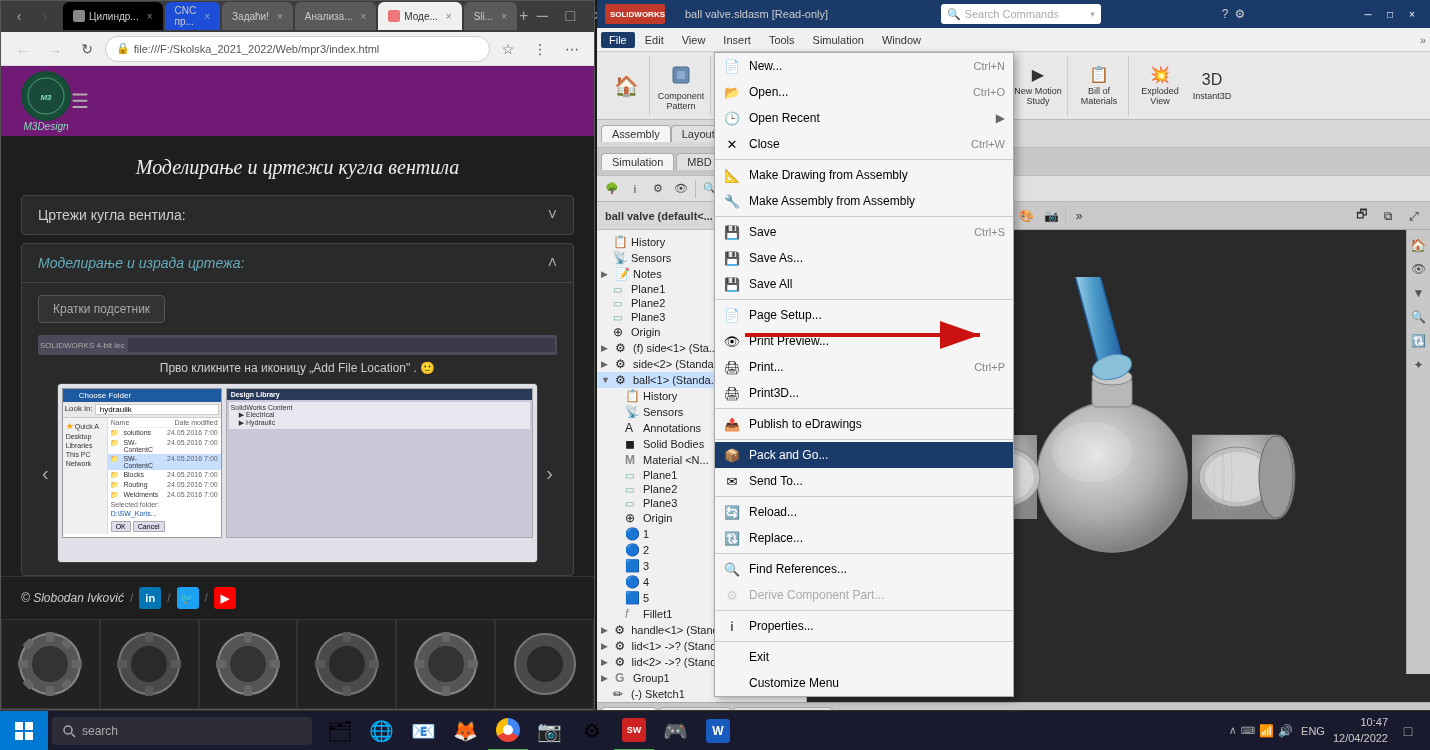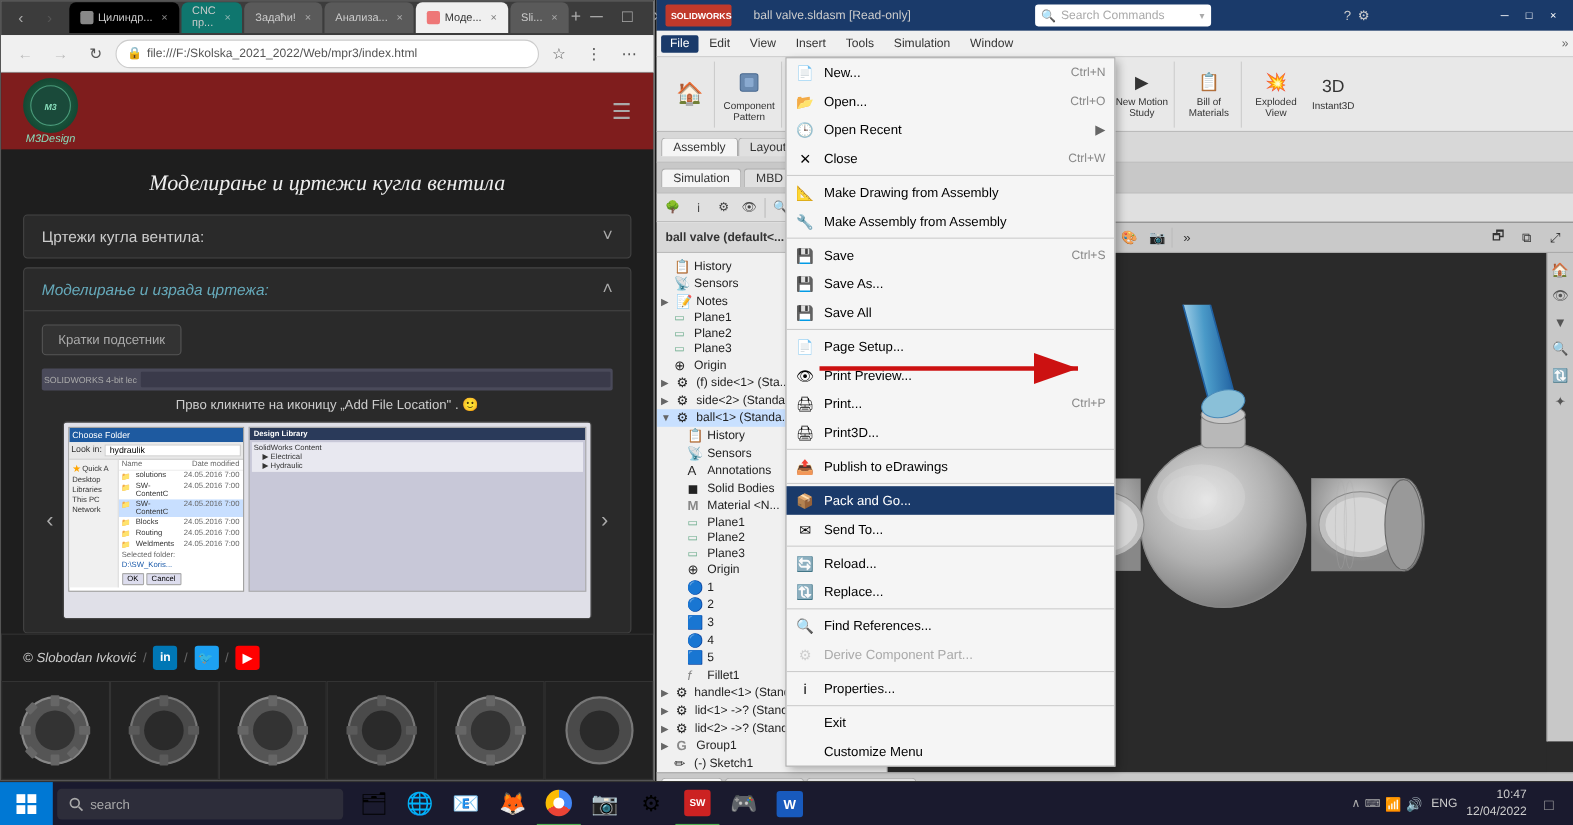--- a/index.html
+++ b/index.html
@@ -215,7 +215,7 @@
       <span style="font-size:10px;color:#ccc;">Цилиндр...</span>
       <span class="browser-tab-close">×</span>
     </div>
-    <div class="browser-tab" style="background:#0f766e;">
+    <div class="browser-tab" style="background:#1d4ed8;">
       <span style="font-size:10px;color:#ccc;">CNC пр...</span>
       <span class="browser-tab-close">×</span>
     </div>

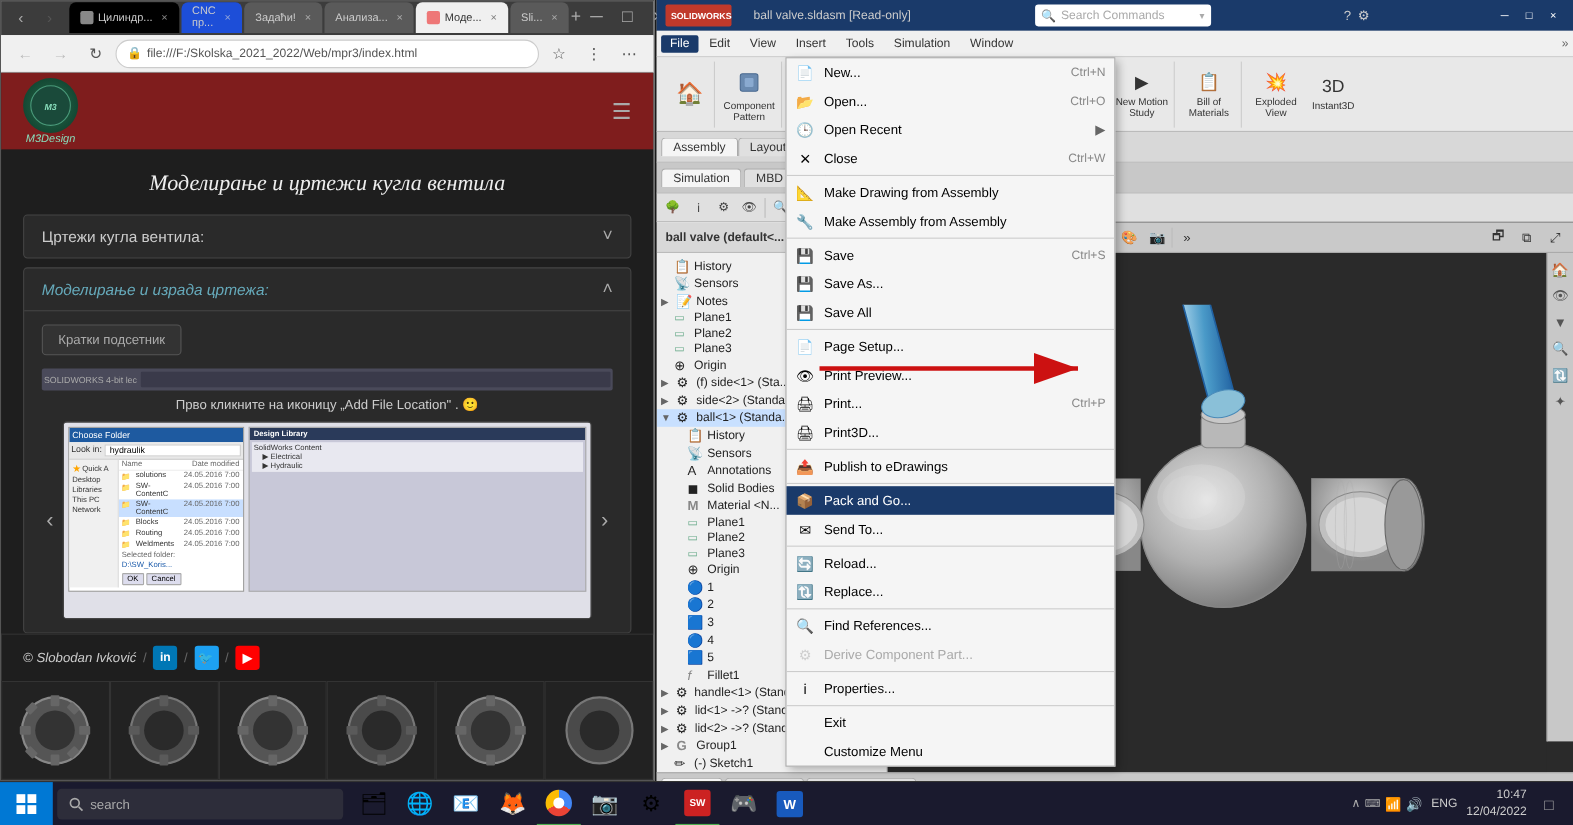--- a/index.html
+++ b/index.html
@@ -62,7 +62,7 @@
       display: flex; flex-direction: column;
     }
     .web-header {
-      height: 70px; background: #7f1d1d; display: flex; align-items: center; padding: 0 20px; justify-content: space-between;
+      height: 70px; background: #701a75; display: flex; align-items: center; padding: 0 20px; 
     }
     .logo-circle {
       width: 50px; height: 50px; border-radius: 50%; background: radial-gradient(circle, #2a6a4a, #0a3a2a);

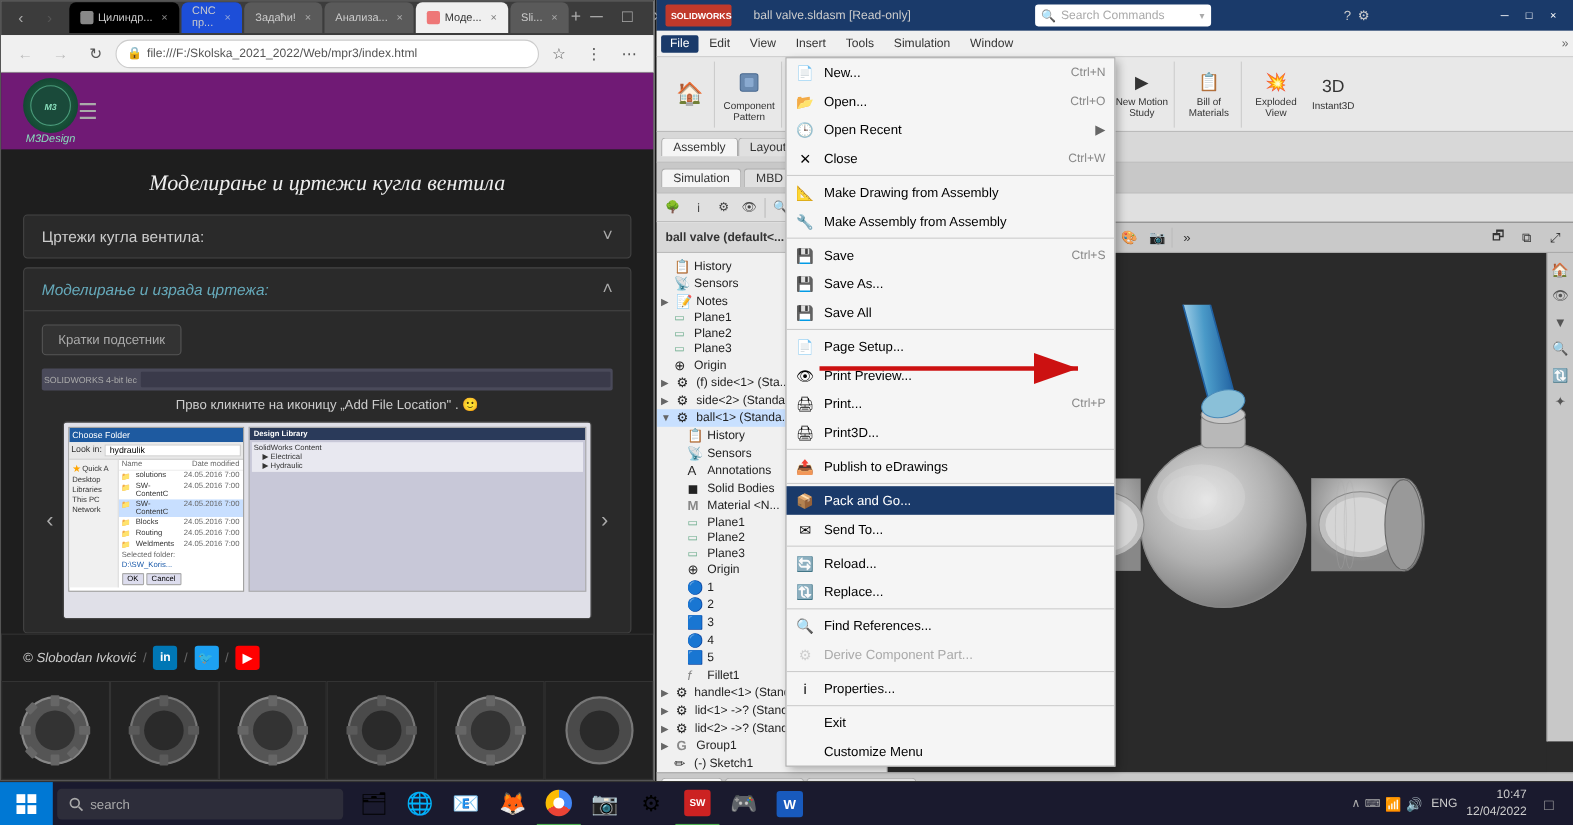--- a/index.html
+++ b/index.html
@@ -306,7 +306,7 @@
 
               <div style="width:100%;height:100%;background:#e0e0e8;display:flex;align-items:flex-start;justify-content:flex-start;padding:4px;gap:4px;">
                 <div style="background:#fff;border:1px solid #999;width:160px;height:150px;font-size:8px;overflow:hidden;">
-                  <div style="background:#1e5aa0;color:#fff;padding:2px 3px;font-size:8px;">Choose Folder</div>
+                  <div style="background:#1e5aa0;color:#fff;padding:2px 16px;font-size:8px;">Choose Folder</div>
                   <div style="background:#e8e8e8;padding:2px;display:flex;gap:2px;border-bottom:1px solid #ccc;">
                     <span style="font-size:8px;color:#333;">Look in:</span>
                     <span style="font-size:8px;background:#fff;border:1px solid #ccc;padding:0 4px;flex:1;">hydraulik</span>

